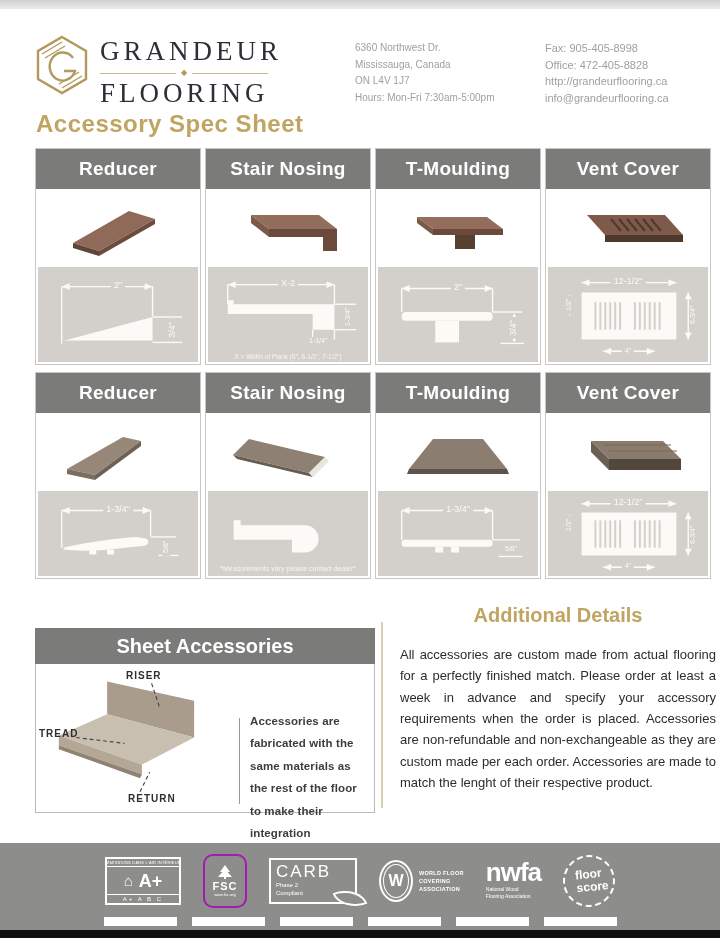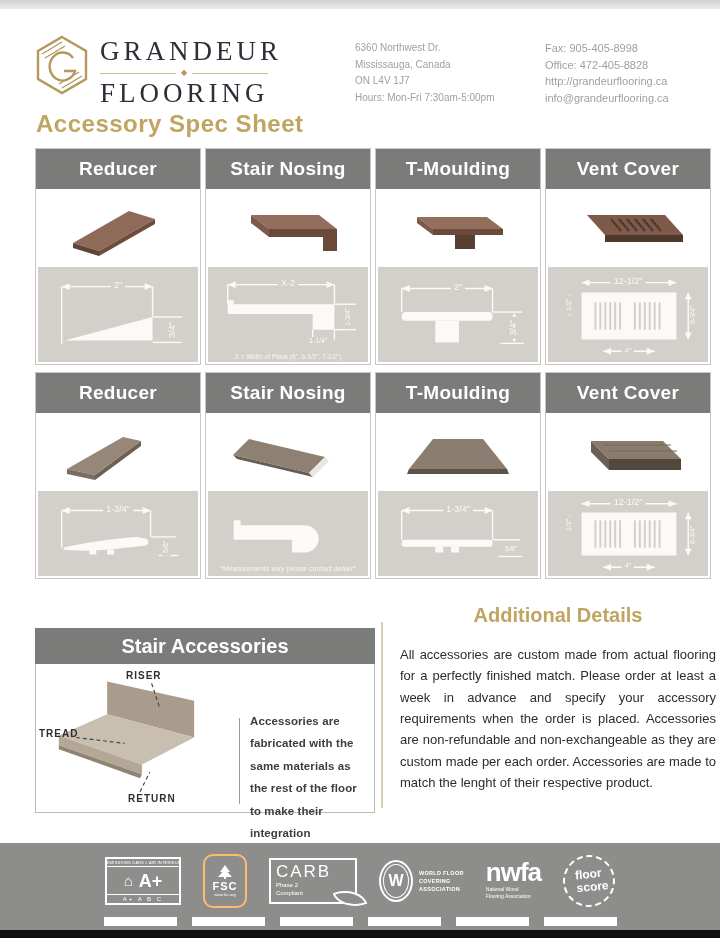--- a/index.html
+++ b/index.html
@@ -408,7 +408,7 @@
   </div>
 
   <div class="stair-panel">
-    <div class="stair-head">Stair Accessories</div>
+    <div class="stair-head">Sheet Accessories</div>
     <div class="stair-body">
       <svg class="stairimg" viewBox="0 0 200 150">
         <polygon points="66,16 156,36 156,74 66,50" fill="#a99c8c"></polygon>

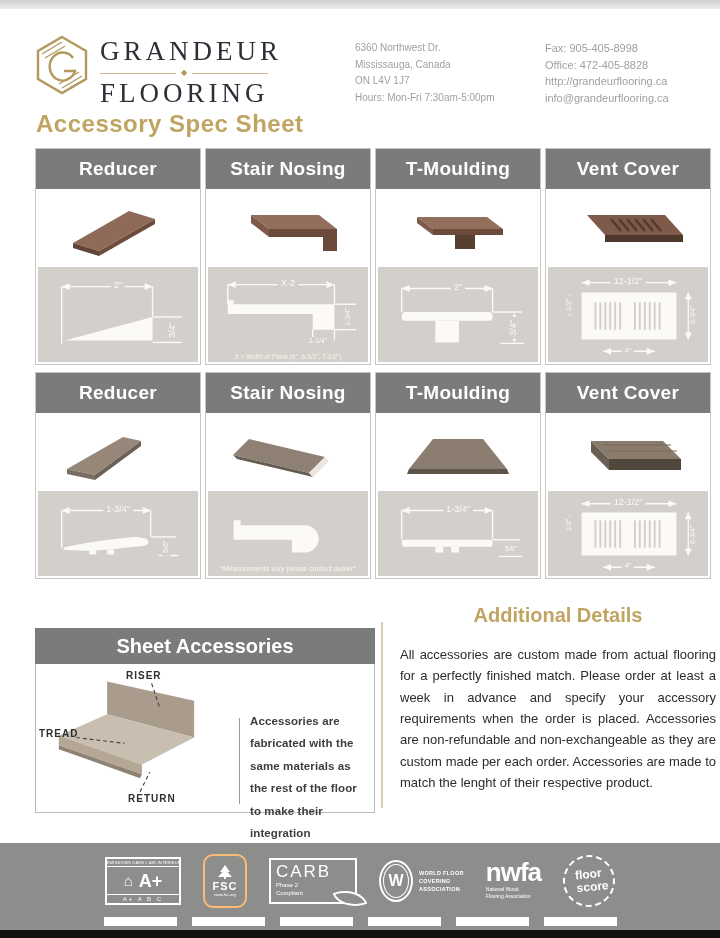--- a/index.html
+++ b/index.html
@@ -80,7 +80,7 @@
   .ap-grade{font-size:18px;font-weight:bold;line-height:1;}
   .ap-scale{font-size:6px;border-top:1px solid #fff;text-align:center;letter-spacing:2px;padding:1px 0;}
 
-  .fsc{width:44px;height:54px;border:2px solid #fdba74;border-radius:10px;display:flex;flex-direction:column;
+  .fsc{width:44px;height:54px;border:2px solid #a21caf;border-radius:10px;display:flex;flex-direction:column;
         align-items:center;justify-content:center;box-sizing:border-box;}
   .fsc-label{font-size:11px;font-weight:bold;letter-spacing:1px;margin-top:1px;}
   .fsc-url{font-size:4px;}

